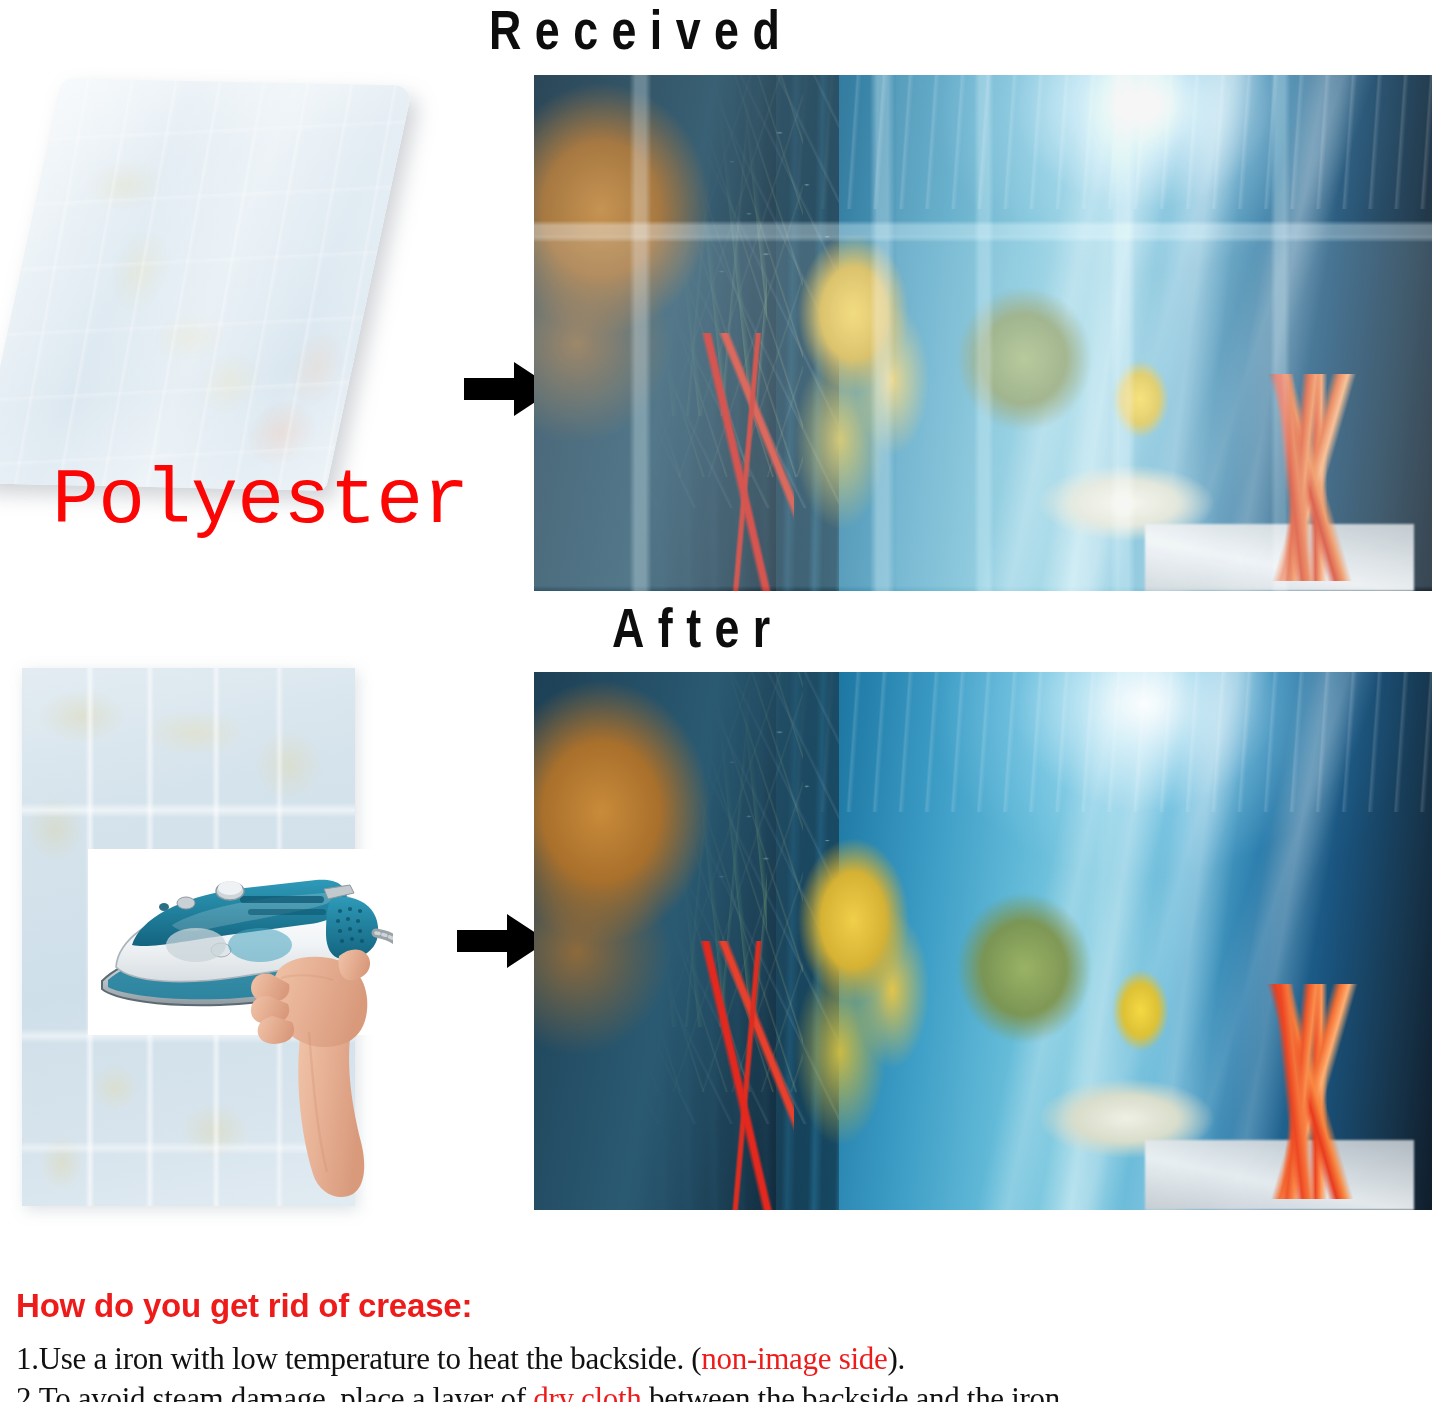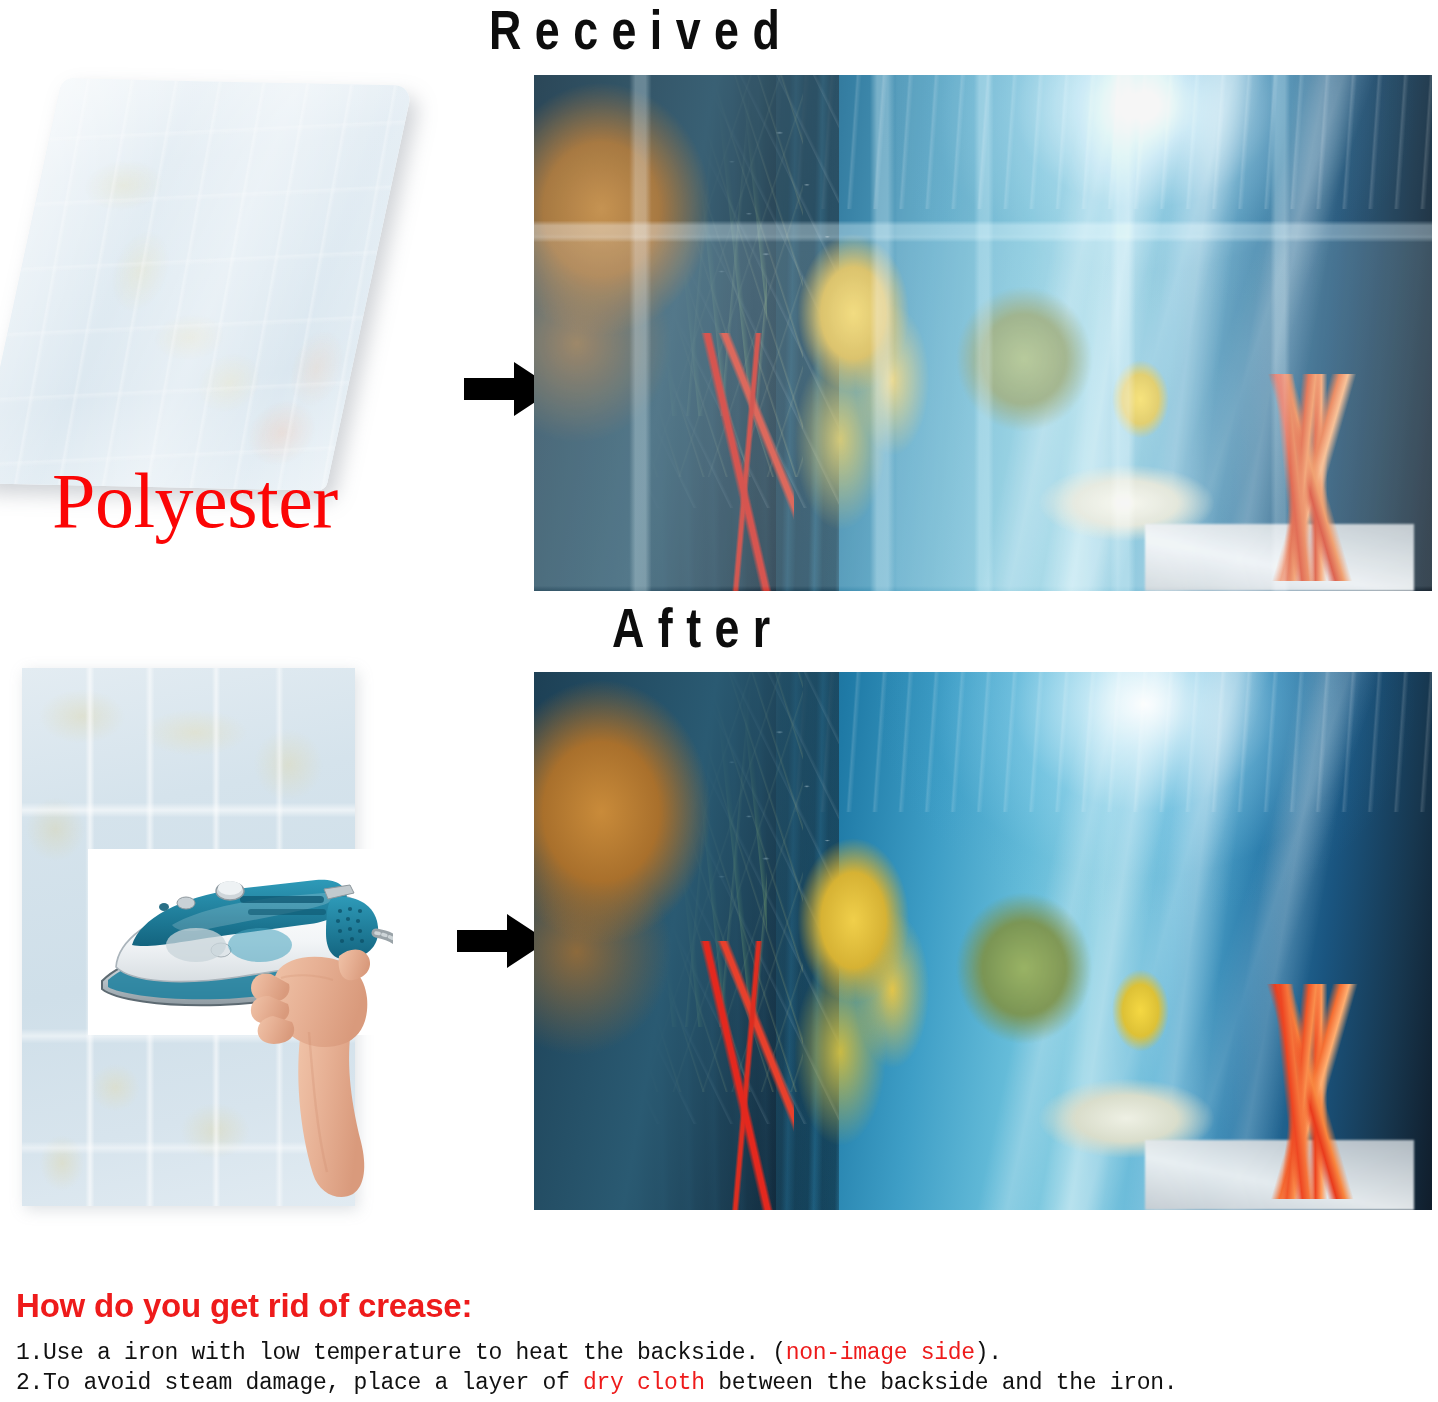--- a/index.html
+++ b/index.html
@@ -28,7 +28,7 @@
     position:absolute;left:52px;top:462px;
     font-size:78px;color:#fb0505;font-weight:400;
     letter-spacing:-0.5px;line-height:1;white-space:nowrap;
-    font-family:Liberation Serif, serif;
+    font-family:Liberation Mono, monospace;
     z-index:6;
   }
 

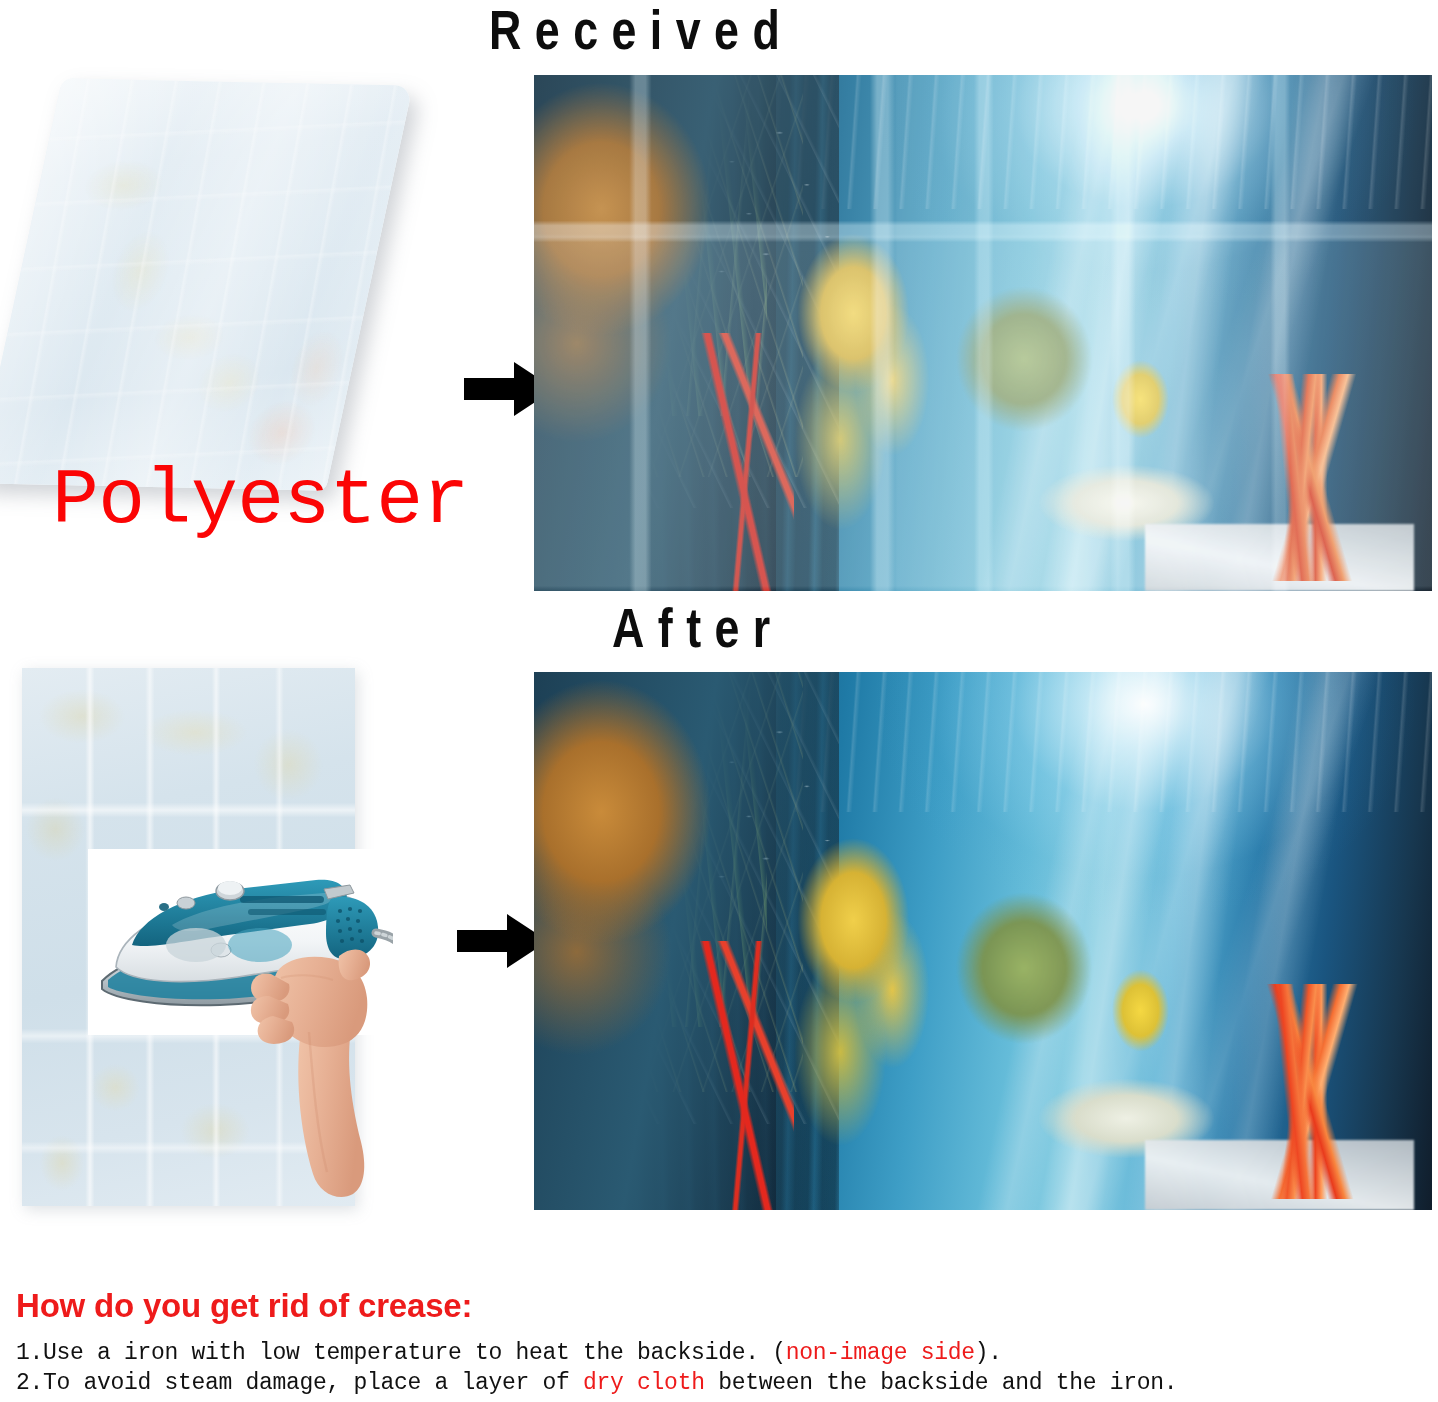--- a/index.html
+++ b/index.html
@@ -365,8 +365,8 @@
     font-family:"Liberation Sans","DejaVu Sans",sans-serif;
   }
   .instr-line{
-    color:#111111;font-size:23px;line-height:1.30;letter-spacing:-0.3px;
-    white-space:nowrap;font-family:Liberation Mono, monospace;
+    color:#111111;font-size:31px;line-height:1.30;letter-spacing:-0.3px;
+    white-space:nowrap;font-family:Liberation Serif, serif;
   }
   .hl{color:#ee1b1b;}
 </style>

